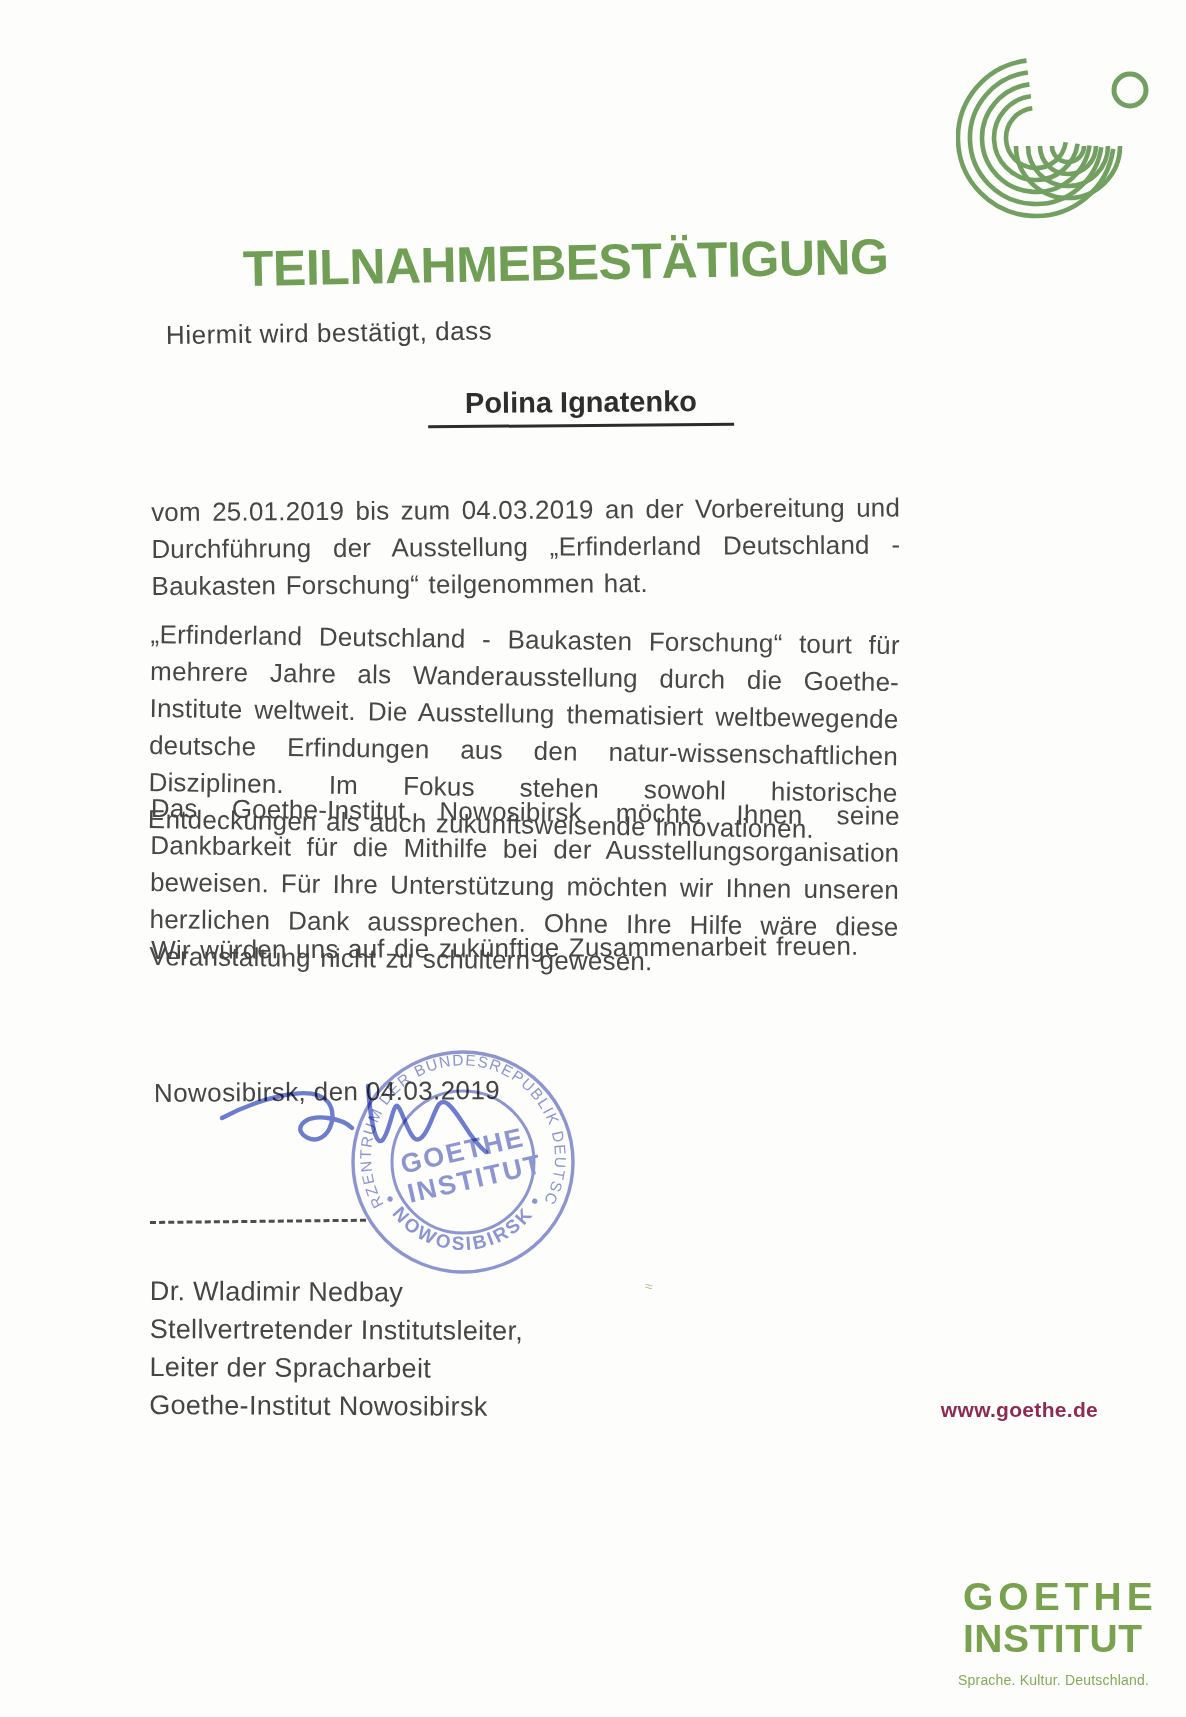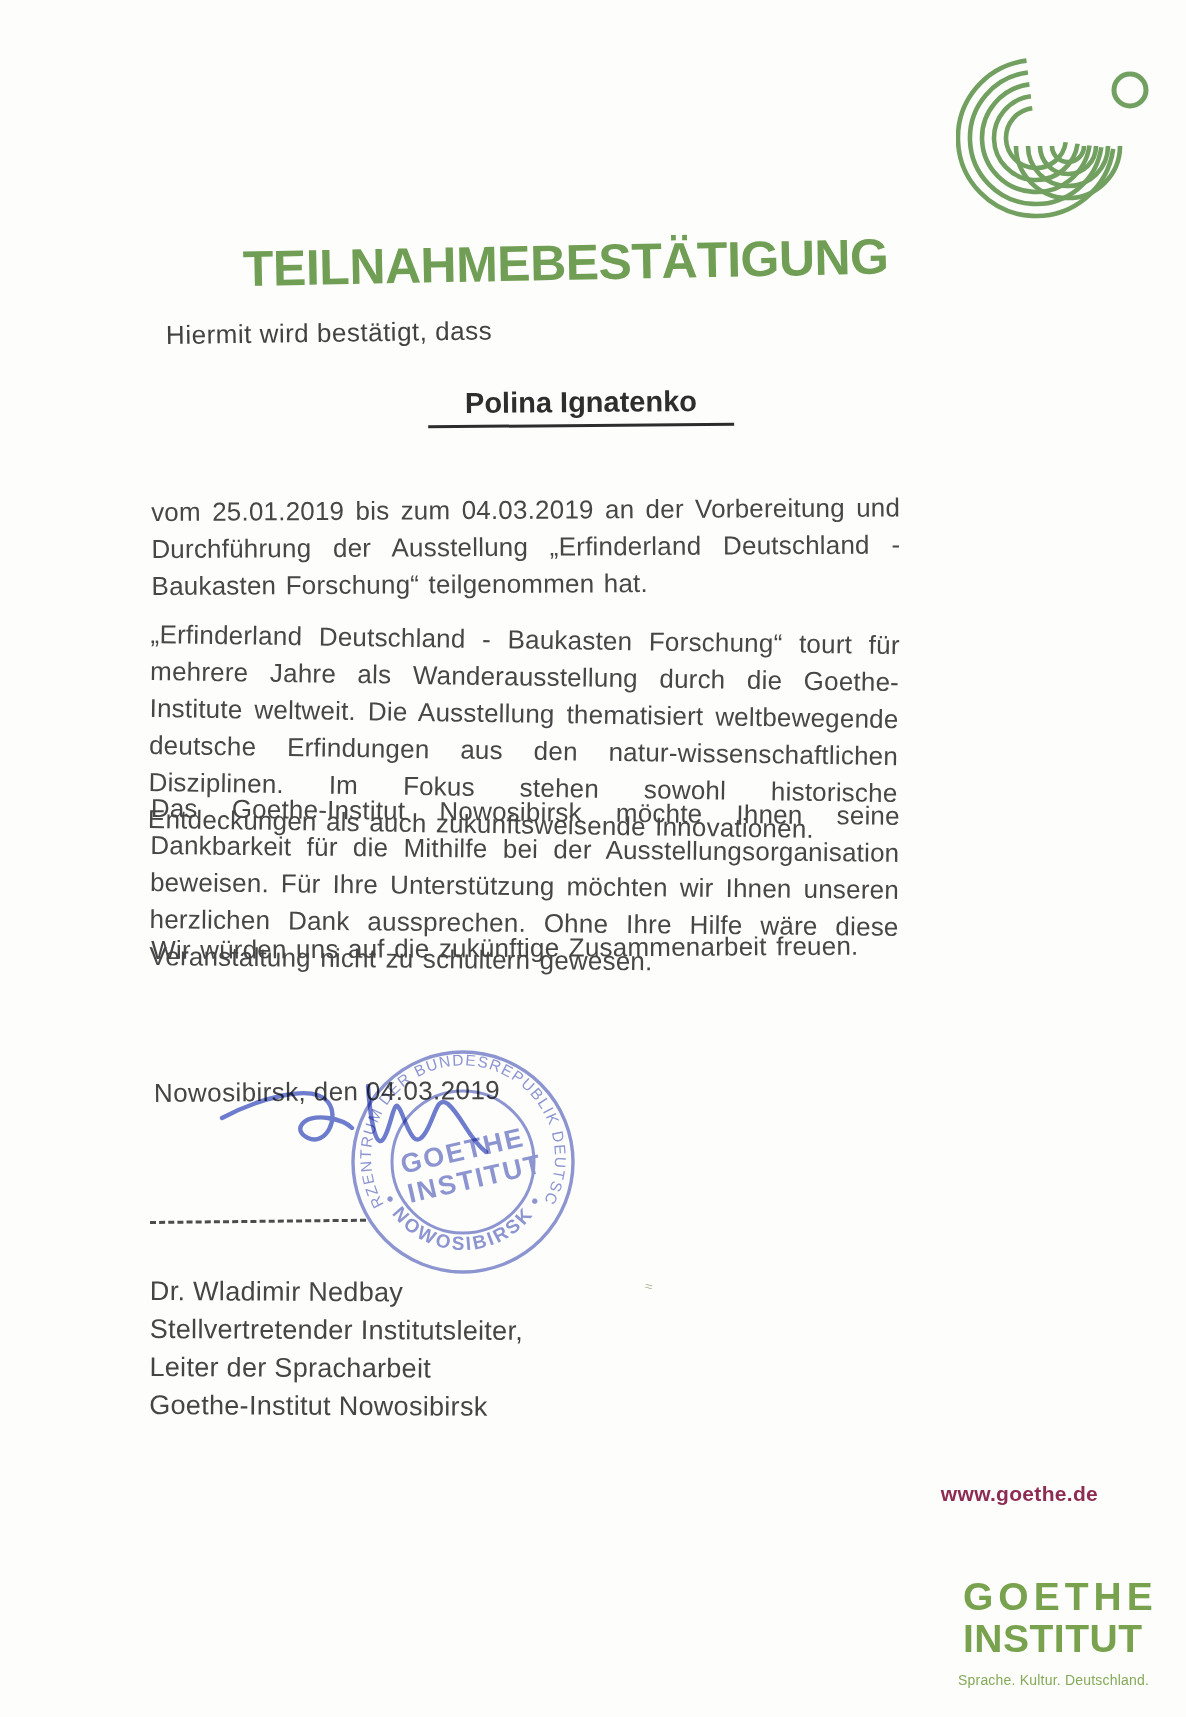--- a/index.html
+++ b/index.html
@@ -57,7 +57,7 @@
   }
   
   .website{
-    left:860px;top:1482px;width:238px;text-align:right;
+    left:860px;top:1398px;width:238px;text-align:right;
     font-size:21px;font-weight:bold;color:#8e2b52;letter-spacing:0.3px;
   }
   .wordmark{left:963px;top:1576px;width:172px;color:#78a24d;font-weight:bold;line-height:42px;}

